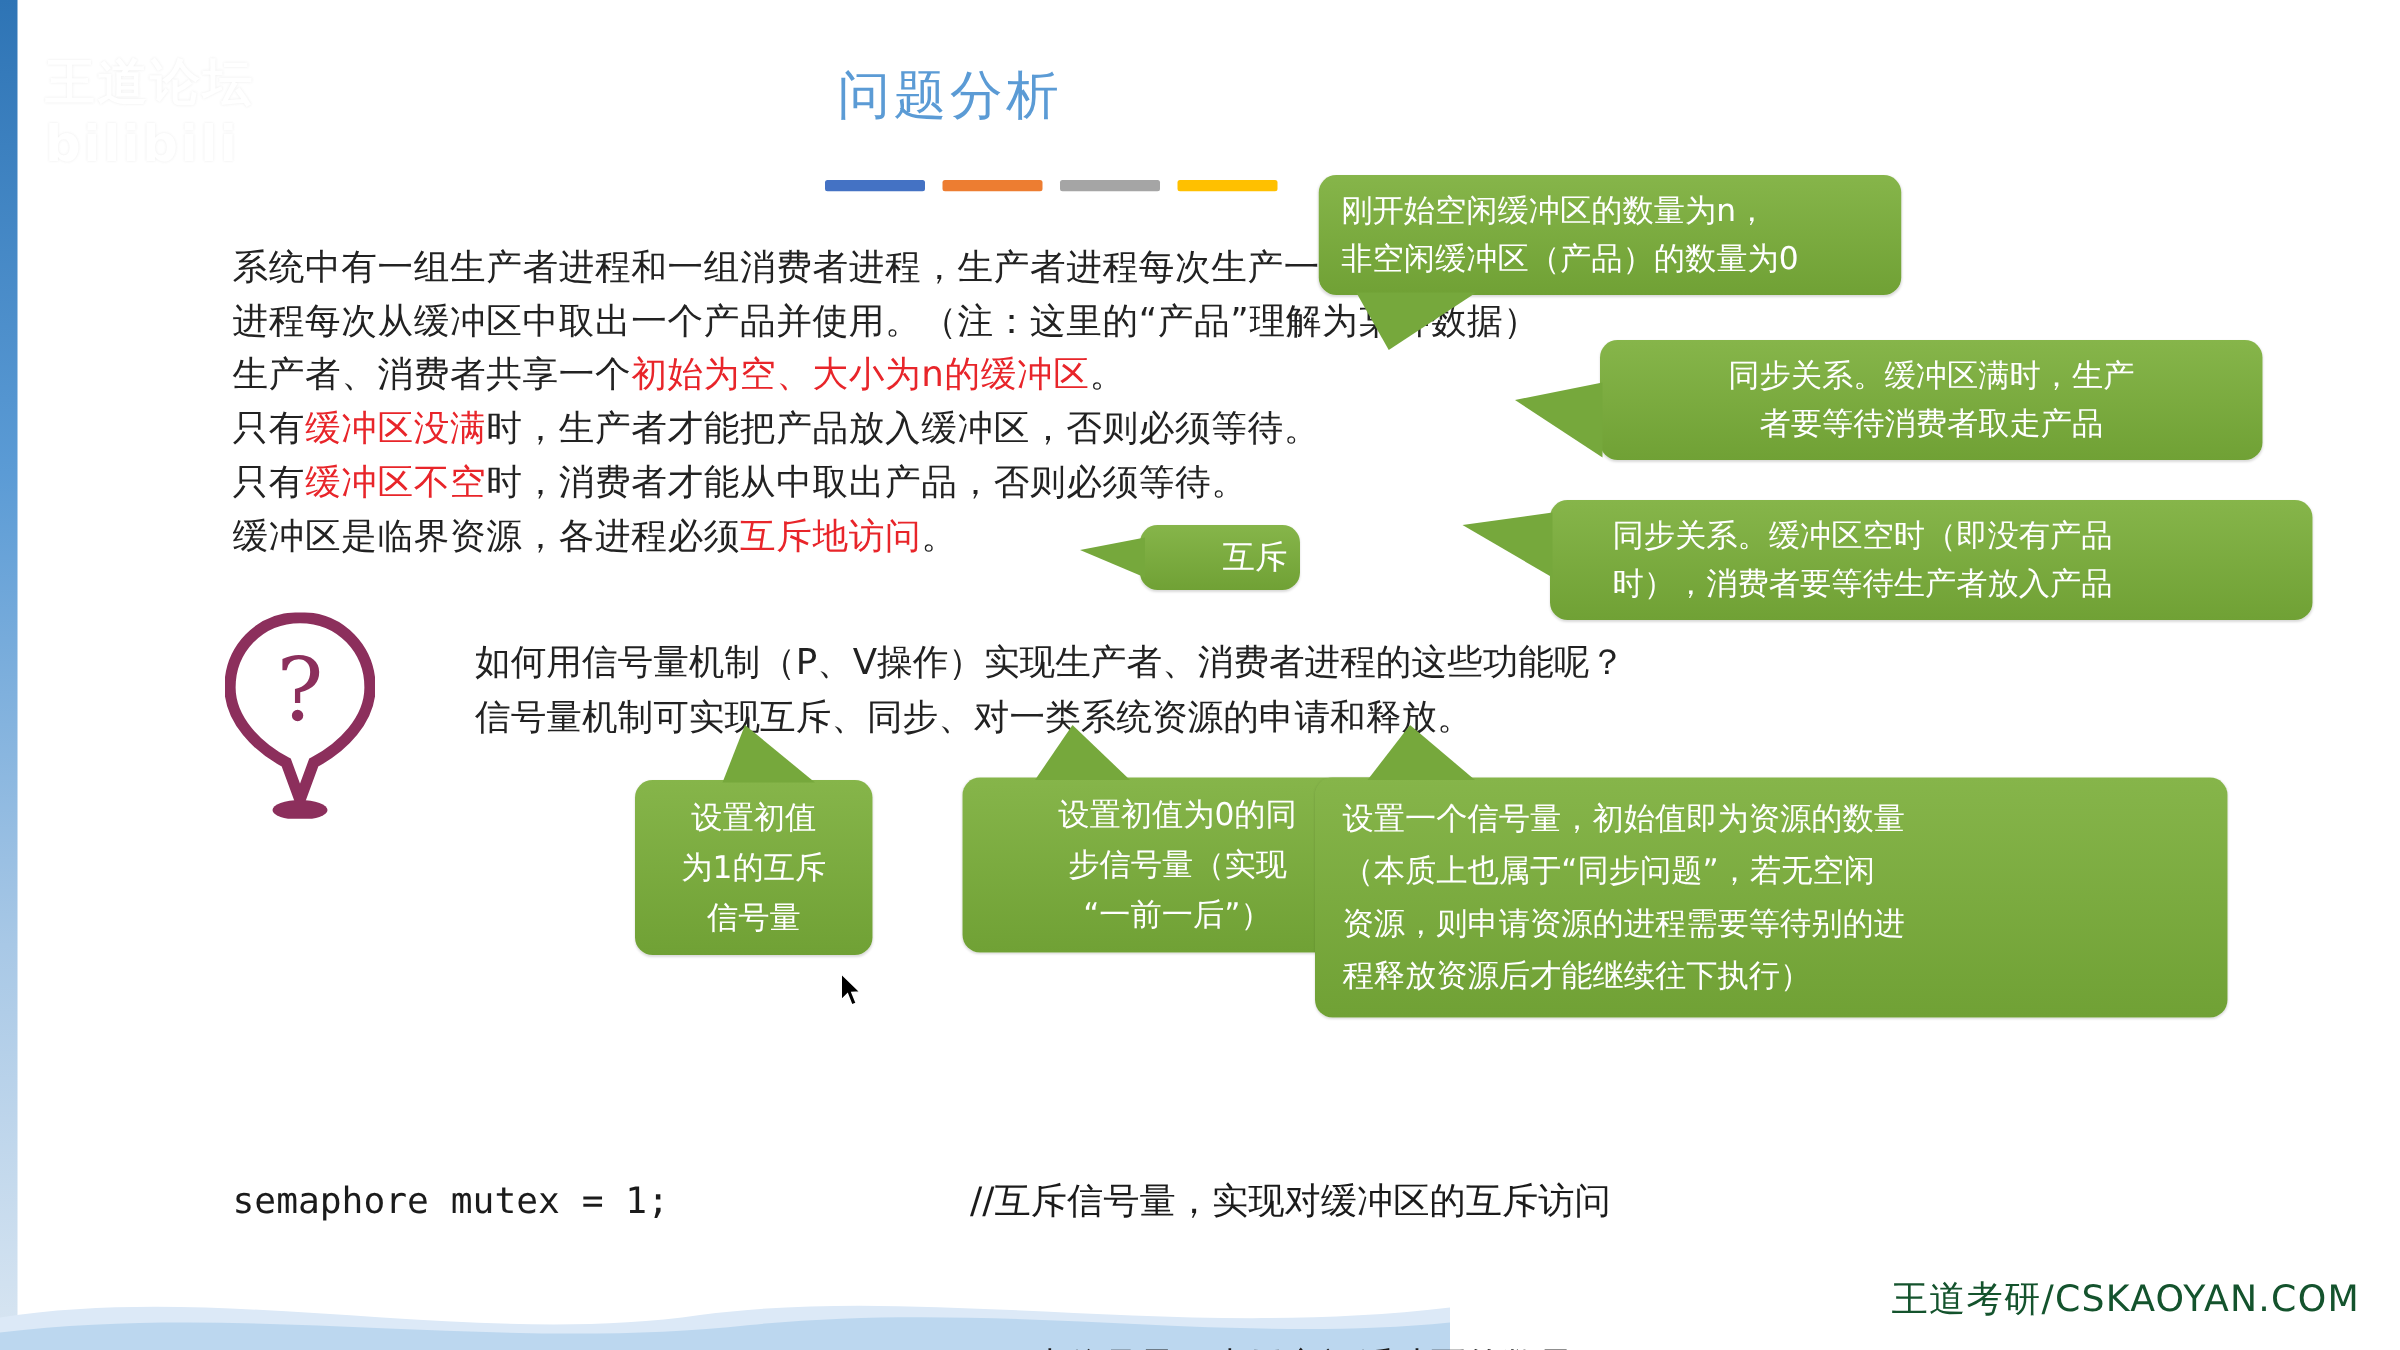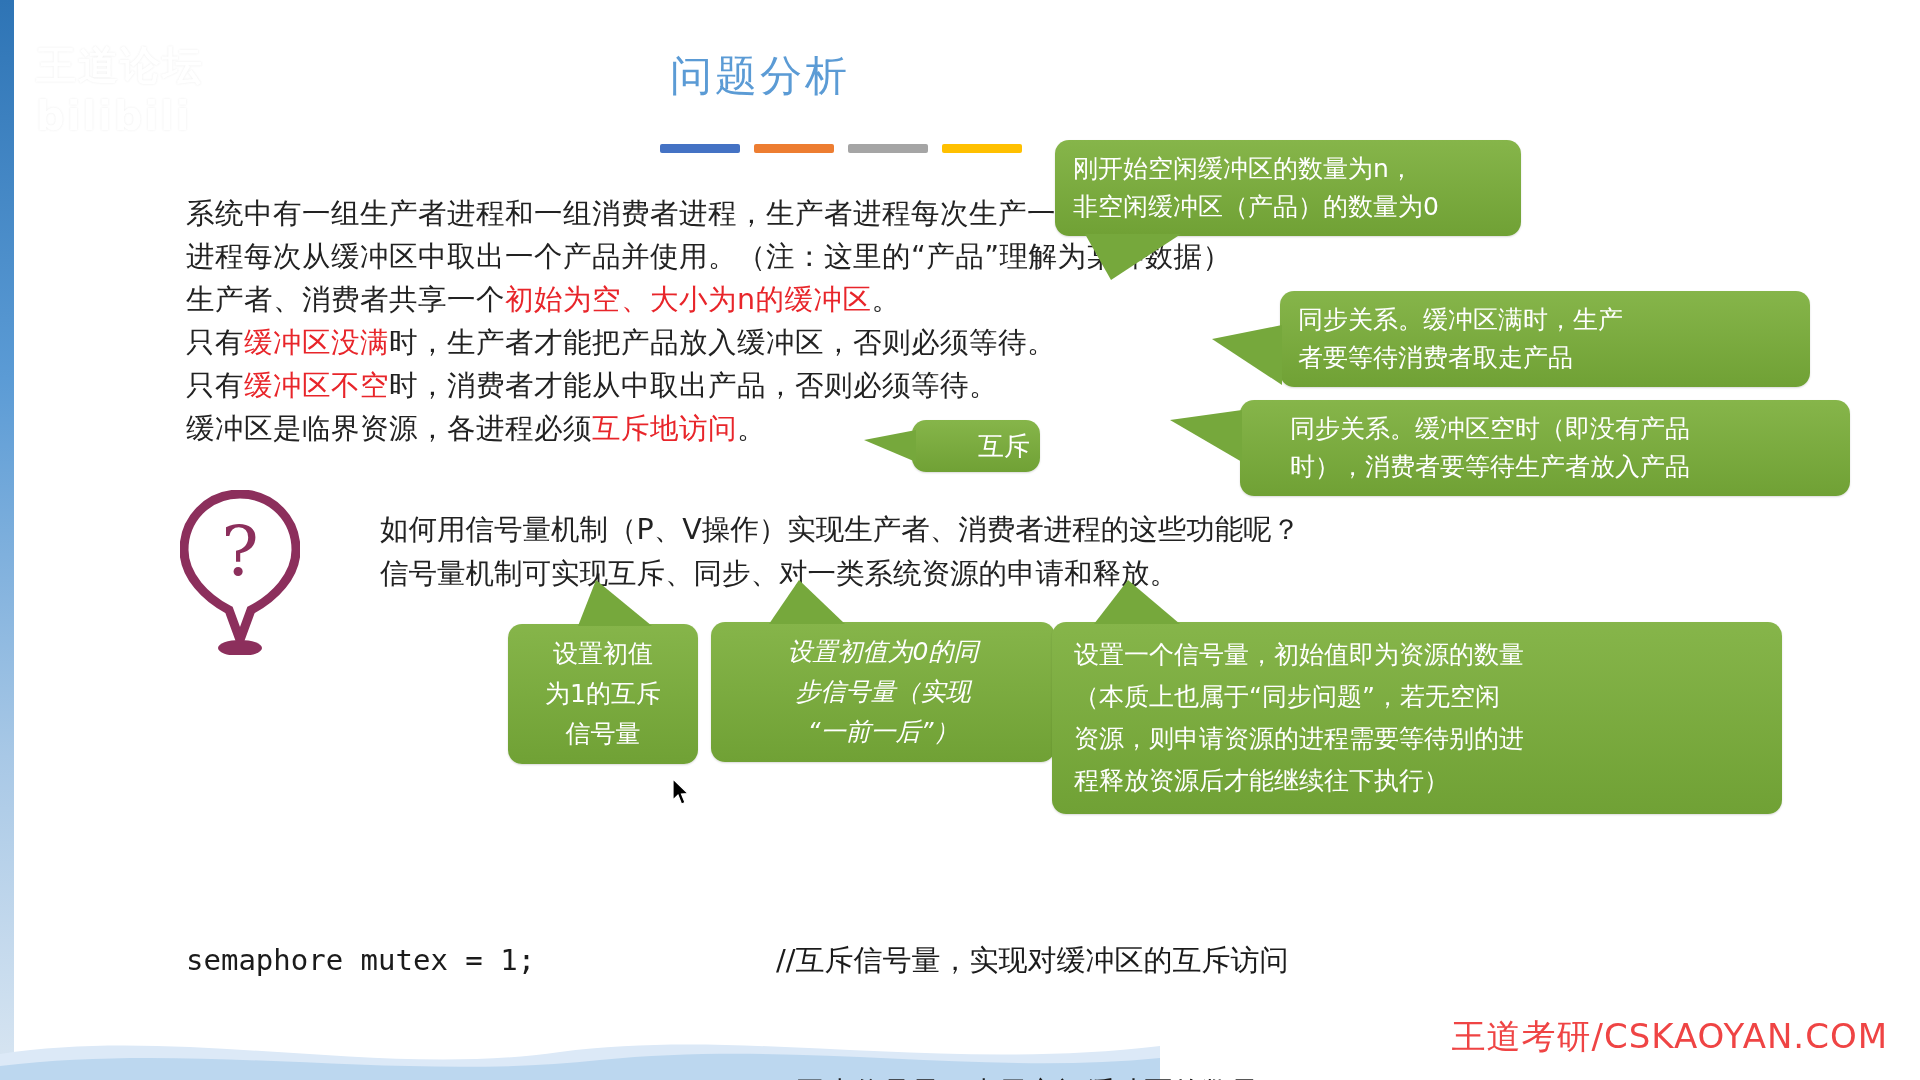--- a/index.html
+++ b/index.html
@@ -139,7 +139,7 @@
     left: 30px;
     bottom: -44px;
   }
-  .c2 { left: 1280px; top: 291px; width: 530px; }
+  .c2 { left: 1280px; top: 272px; width: 530px; text-align: center; }
   .c2 .tail {
     border-top: 14px solid transparent;
     border-bottom: 46px solid transparent;

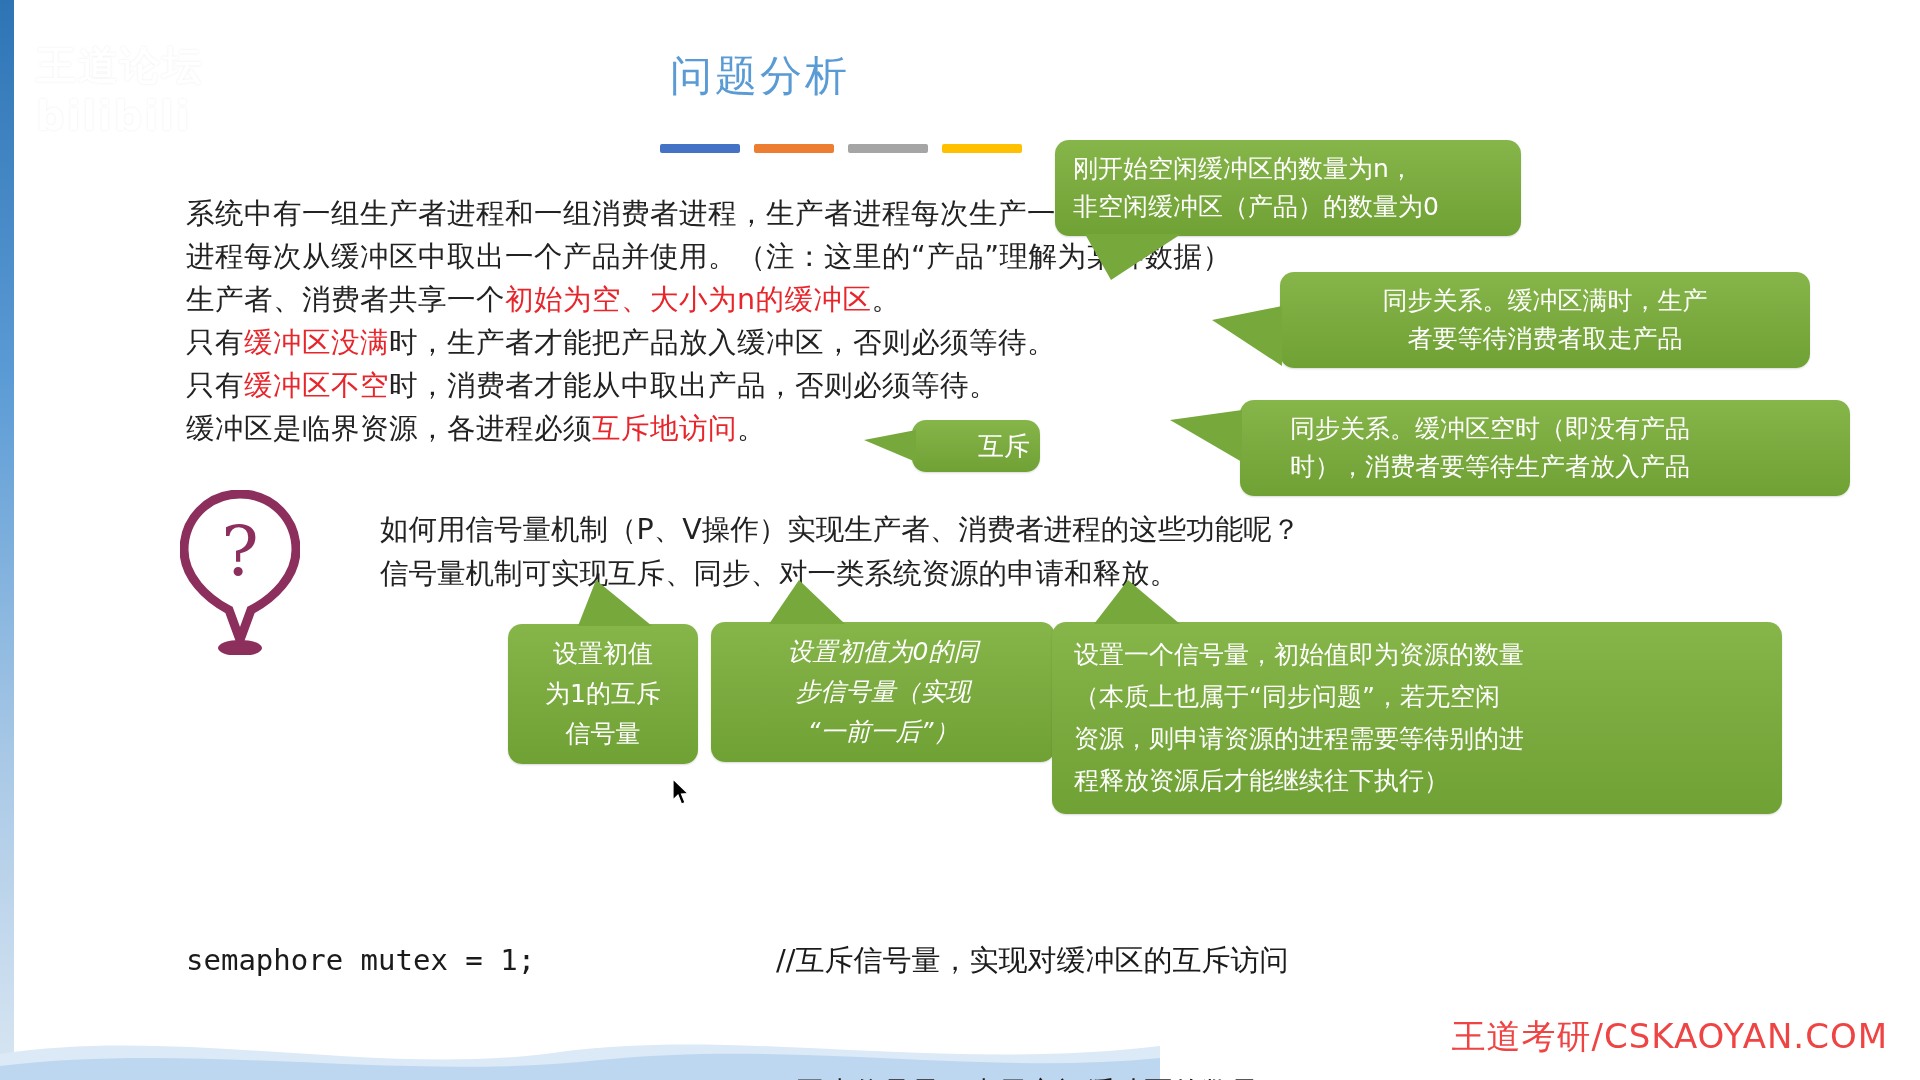--- a/index.html
+++ b/index.html
@@ -182,10 +182,9 @@
     top: -44px;
   }
   .c5 {
-    left: 711px; top: 622px; width: 344px;
+    left: 770px; top: 622px; width: 344px;
     text-align: center;
     line-height: 40px;
-    font-style: italic;
   }
   .c5 .tail {
     border-left: 30px solid transparent;

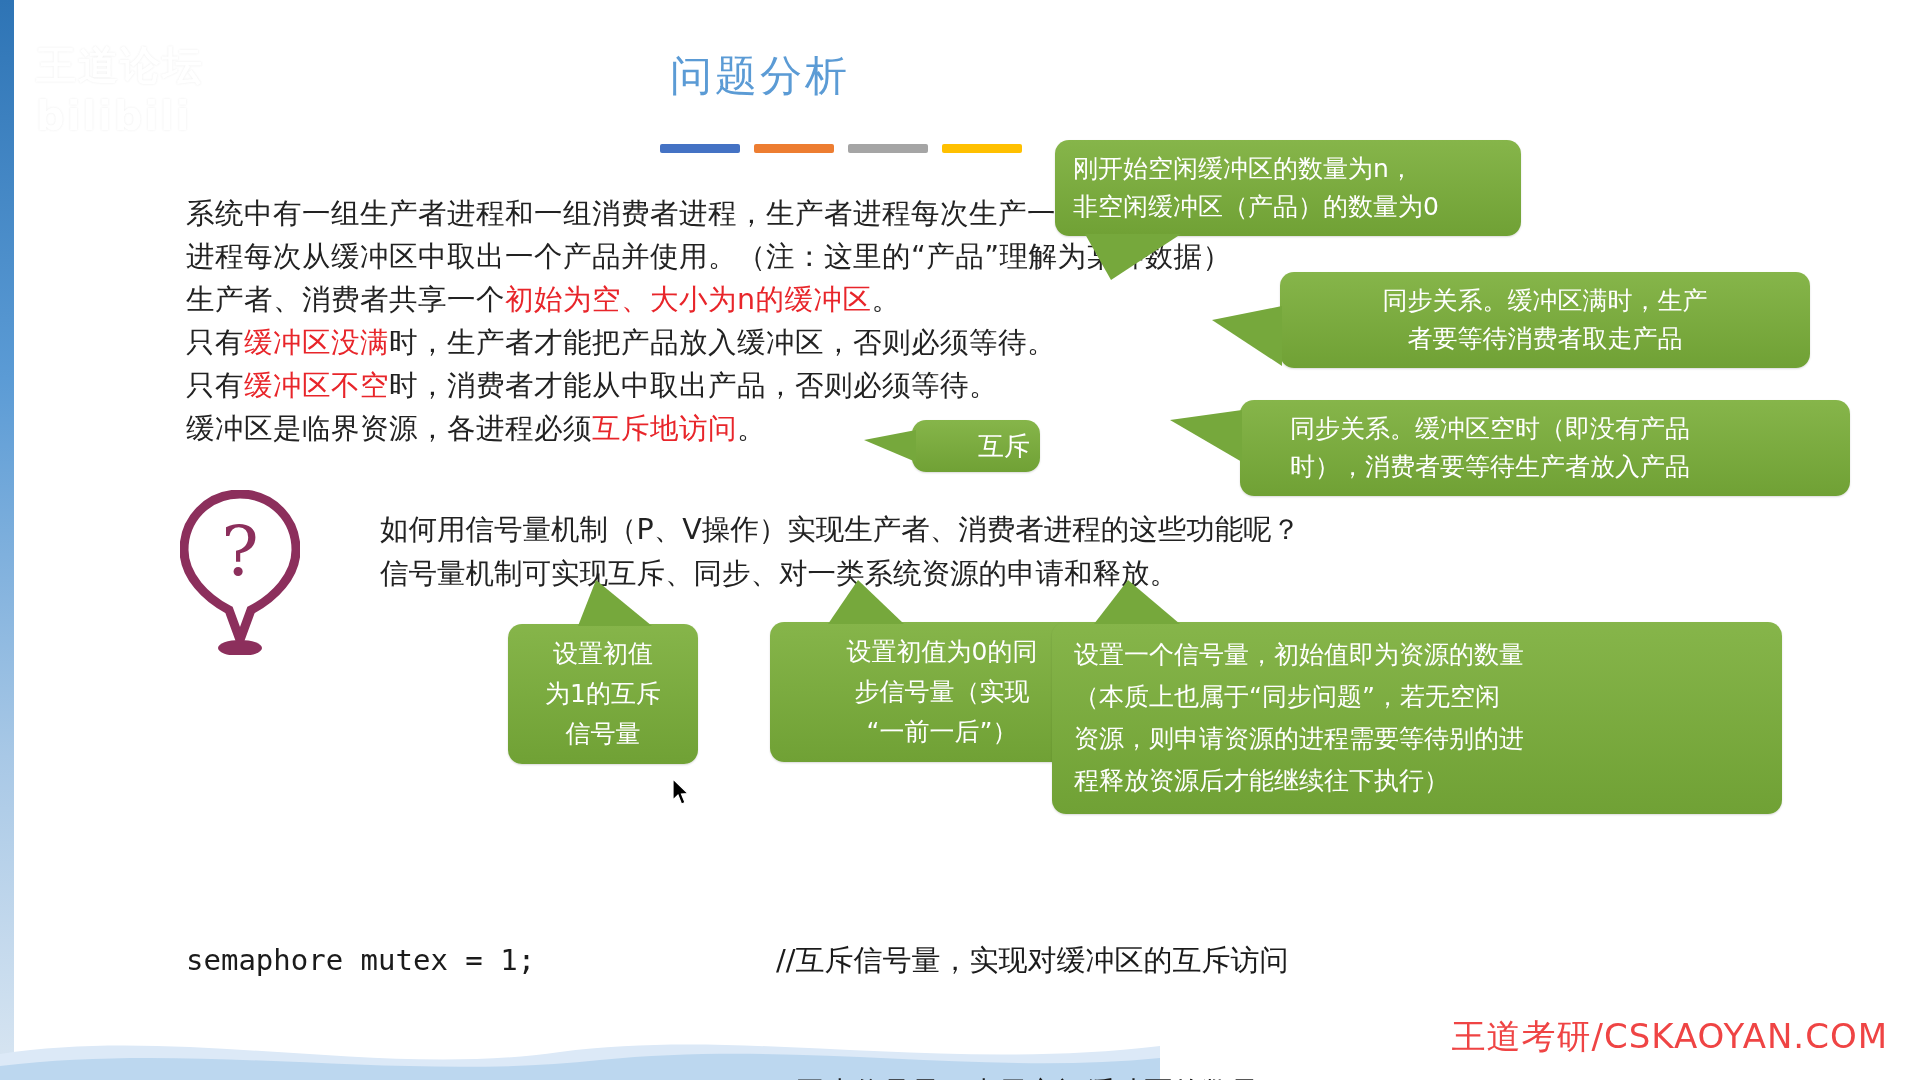--- a/index.html
+++ b/index.html
@@ -232,8 +232,8 @@
     position: absolute;
     right: 32px;
     bottom: 20px;
-    font-size: 34px;
-    color: #ef4444;
+    font-size: 29px;
+    color: #14532d;
     font-family: "DejaVu Sans", sans-serif;
     letter-spacing: 1px;
   }

